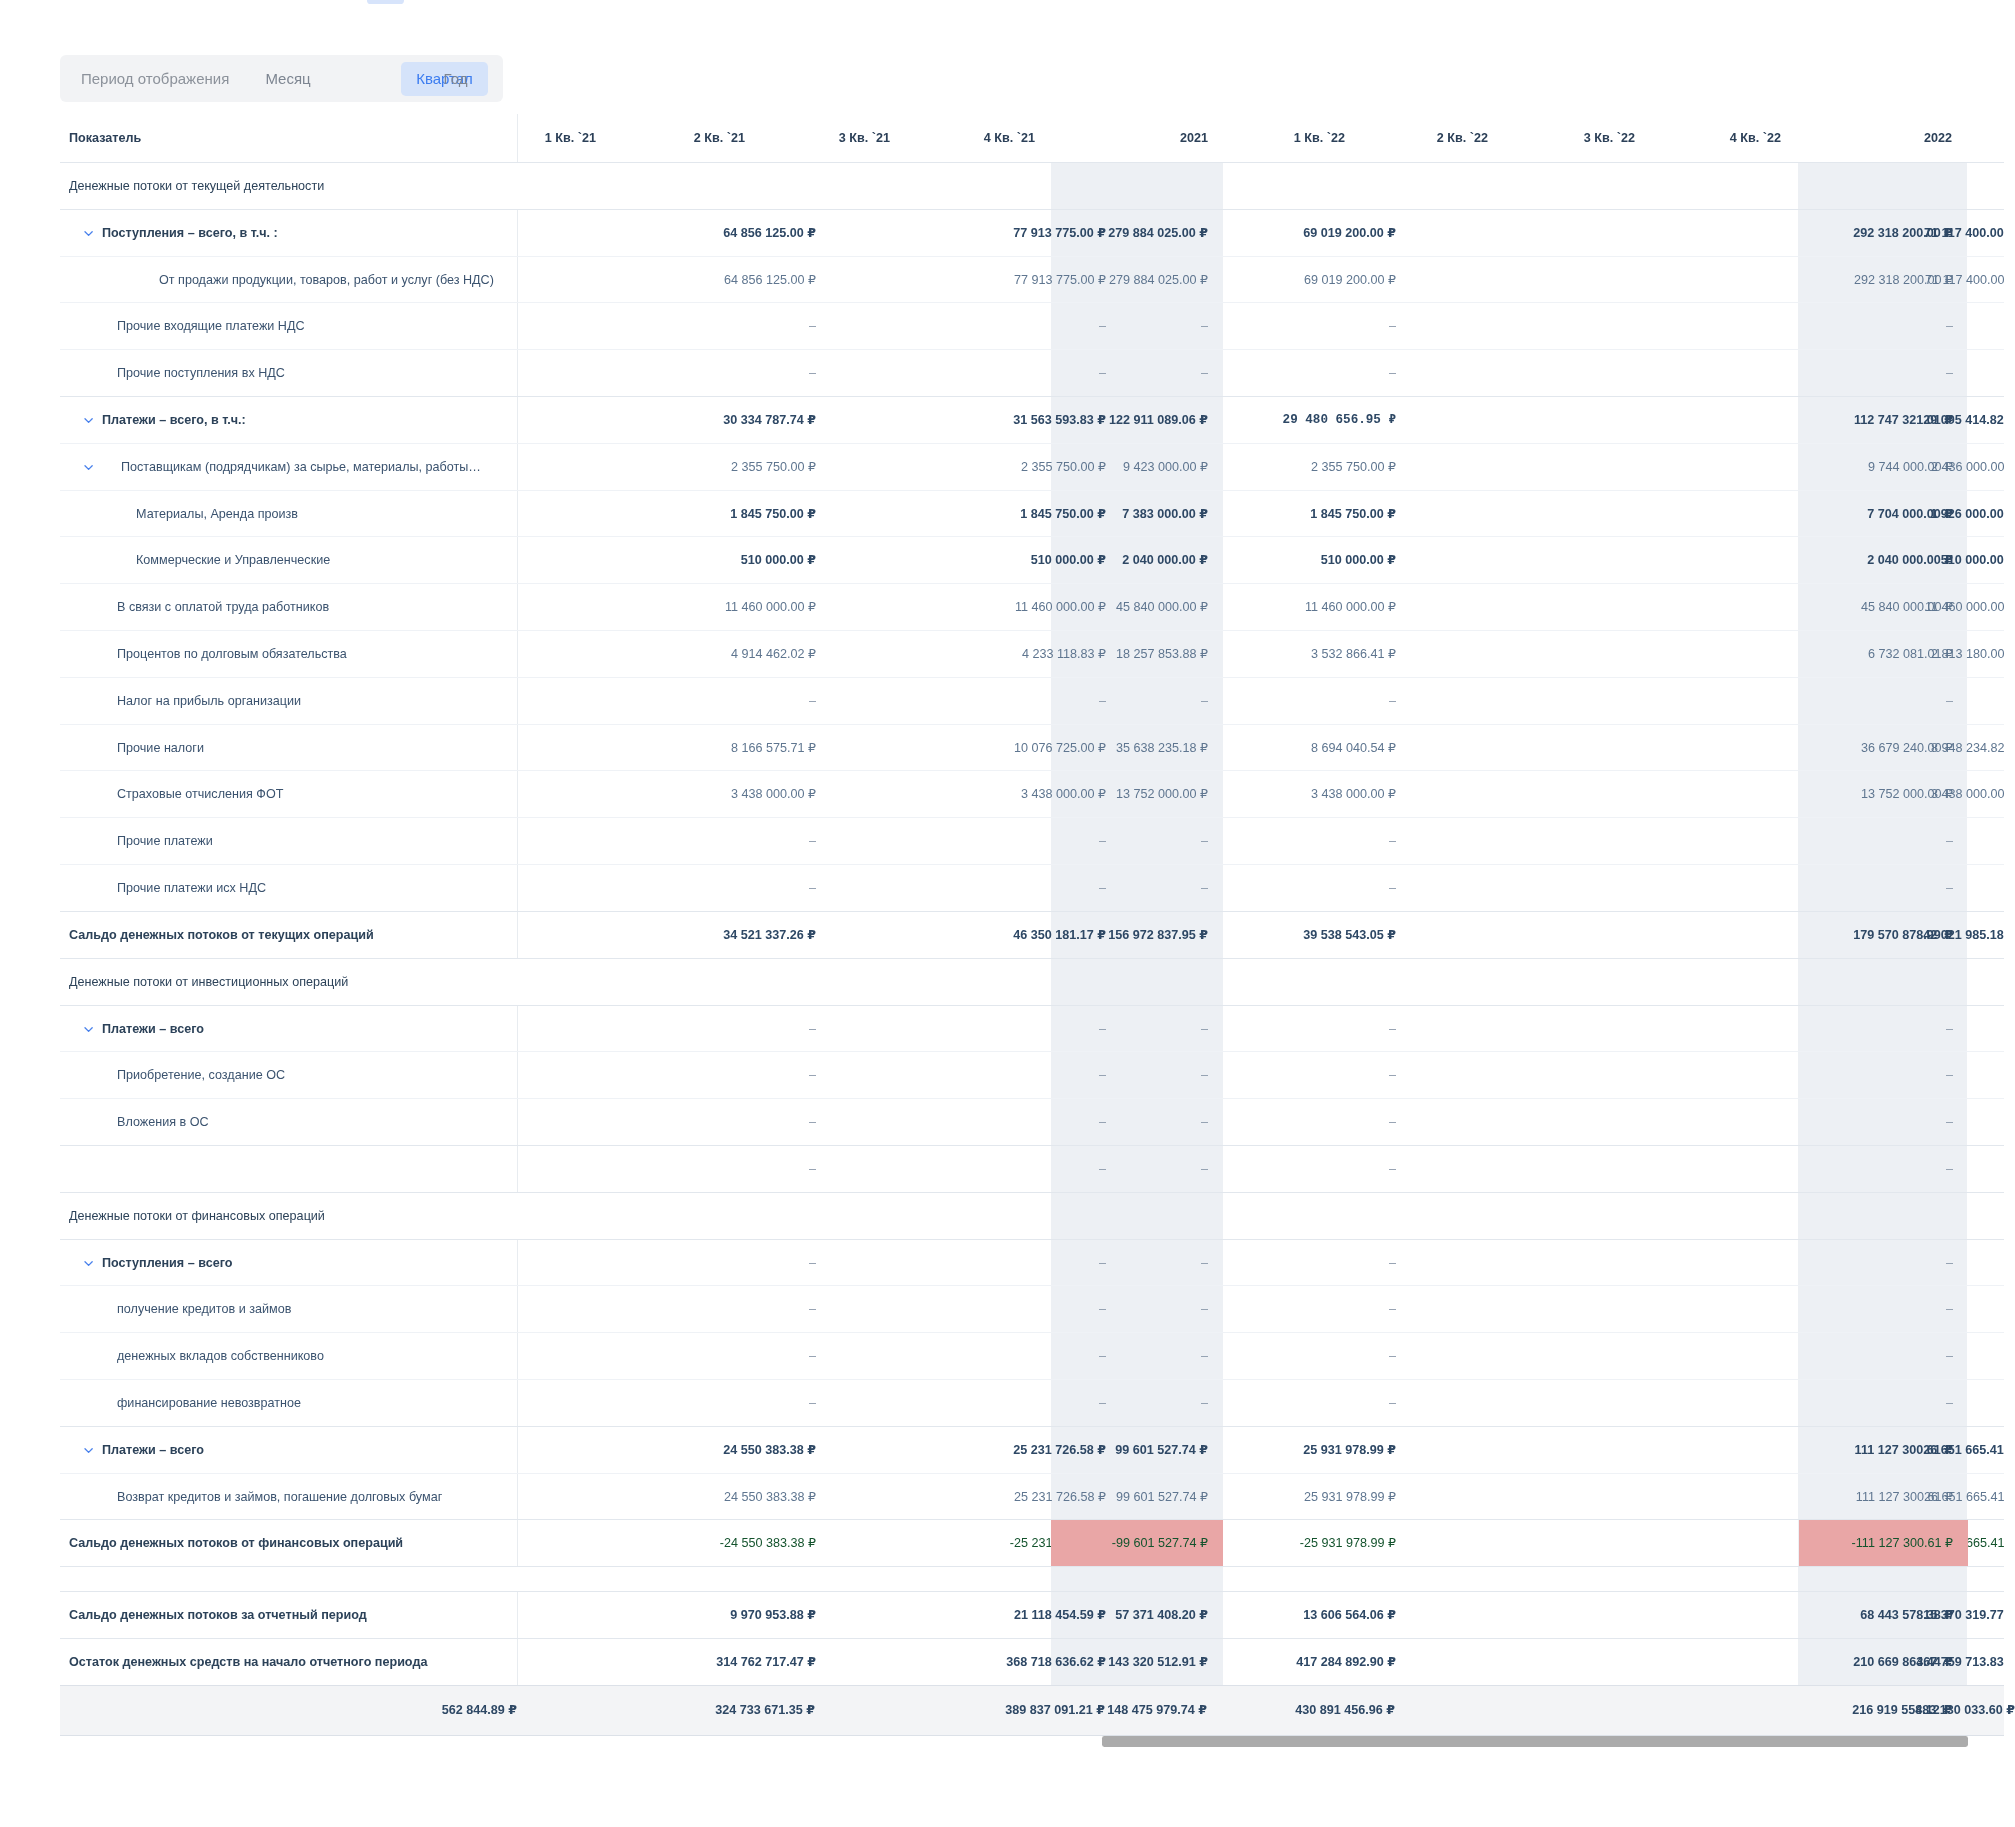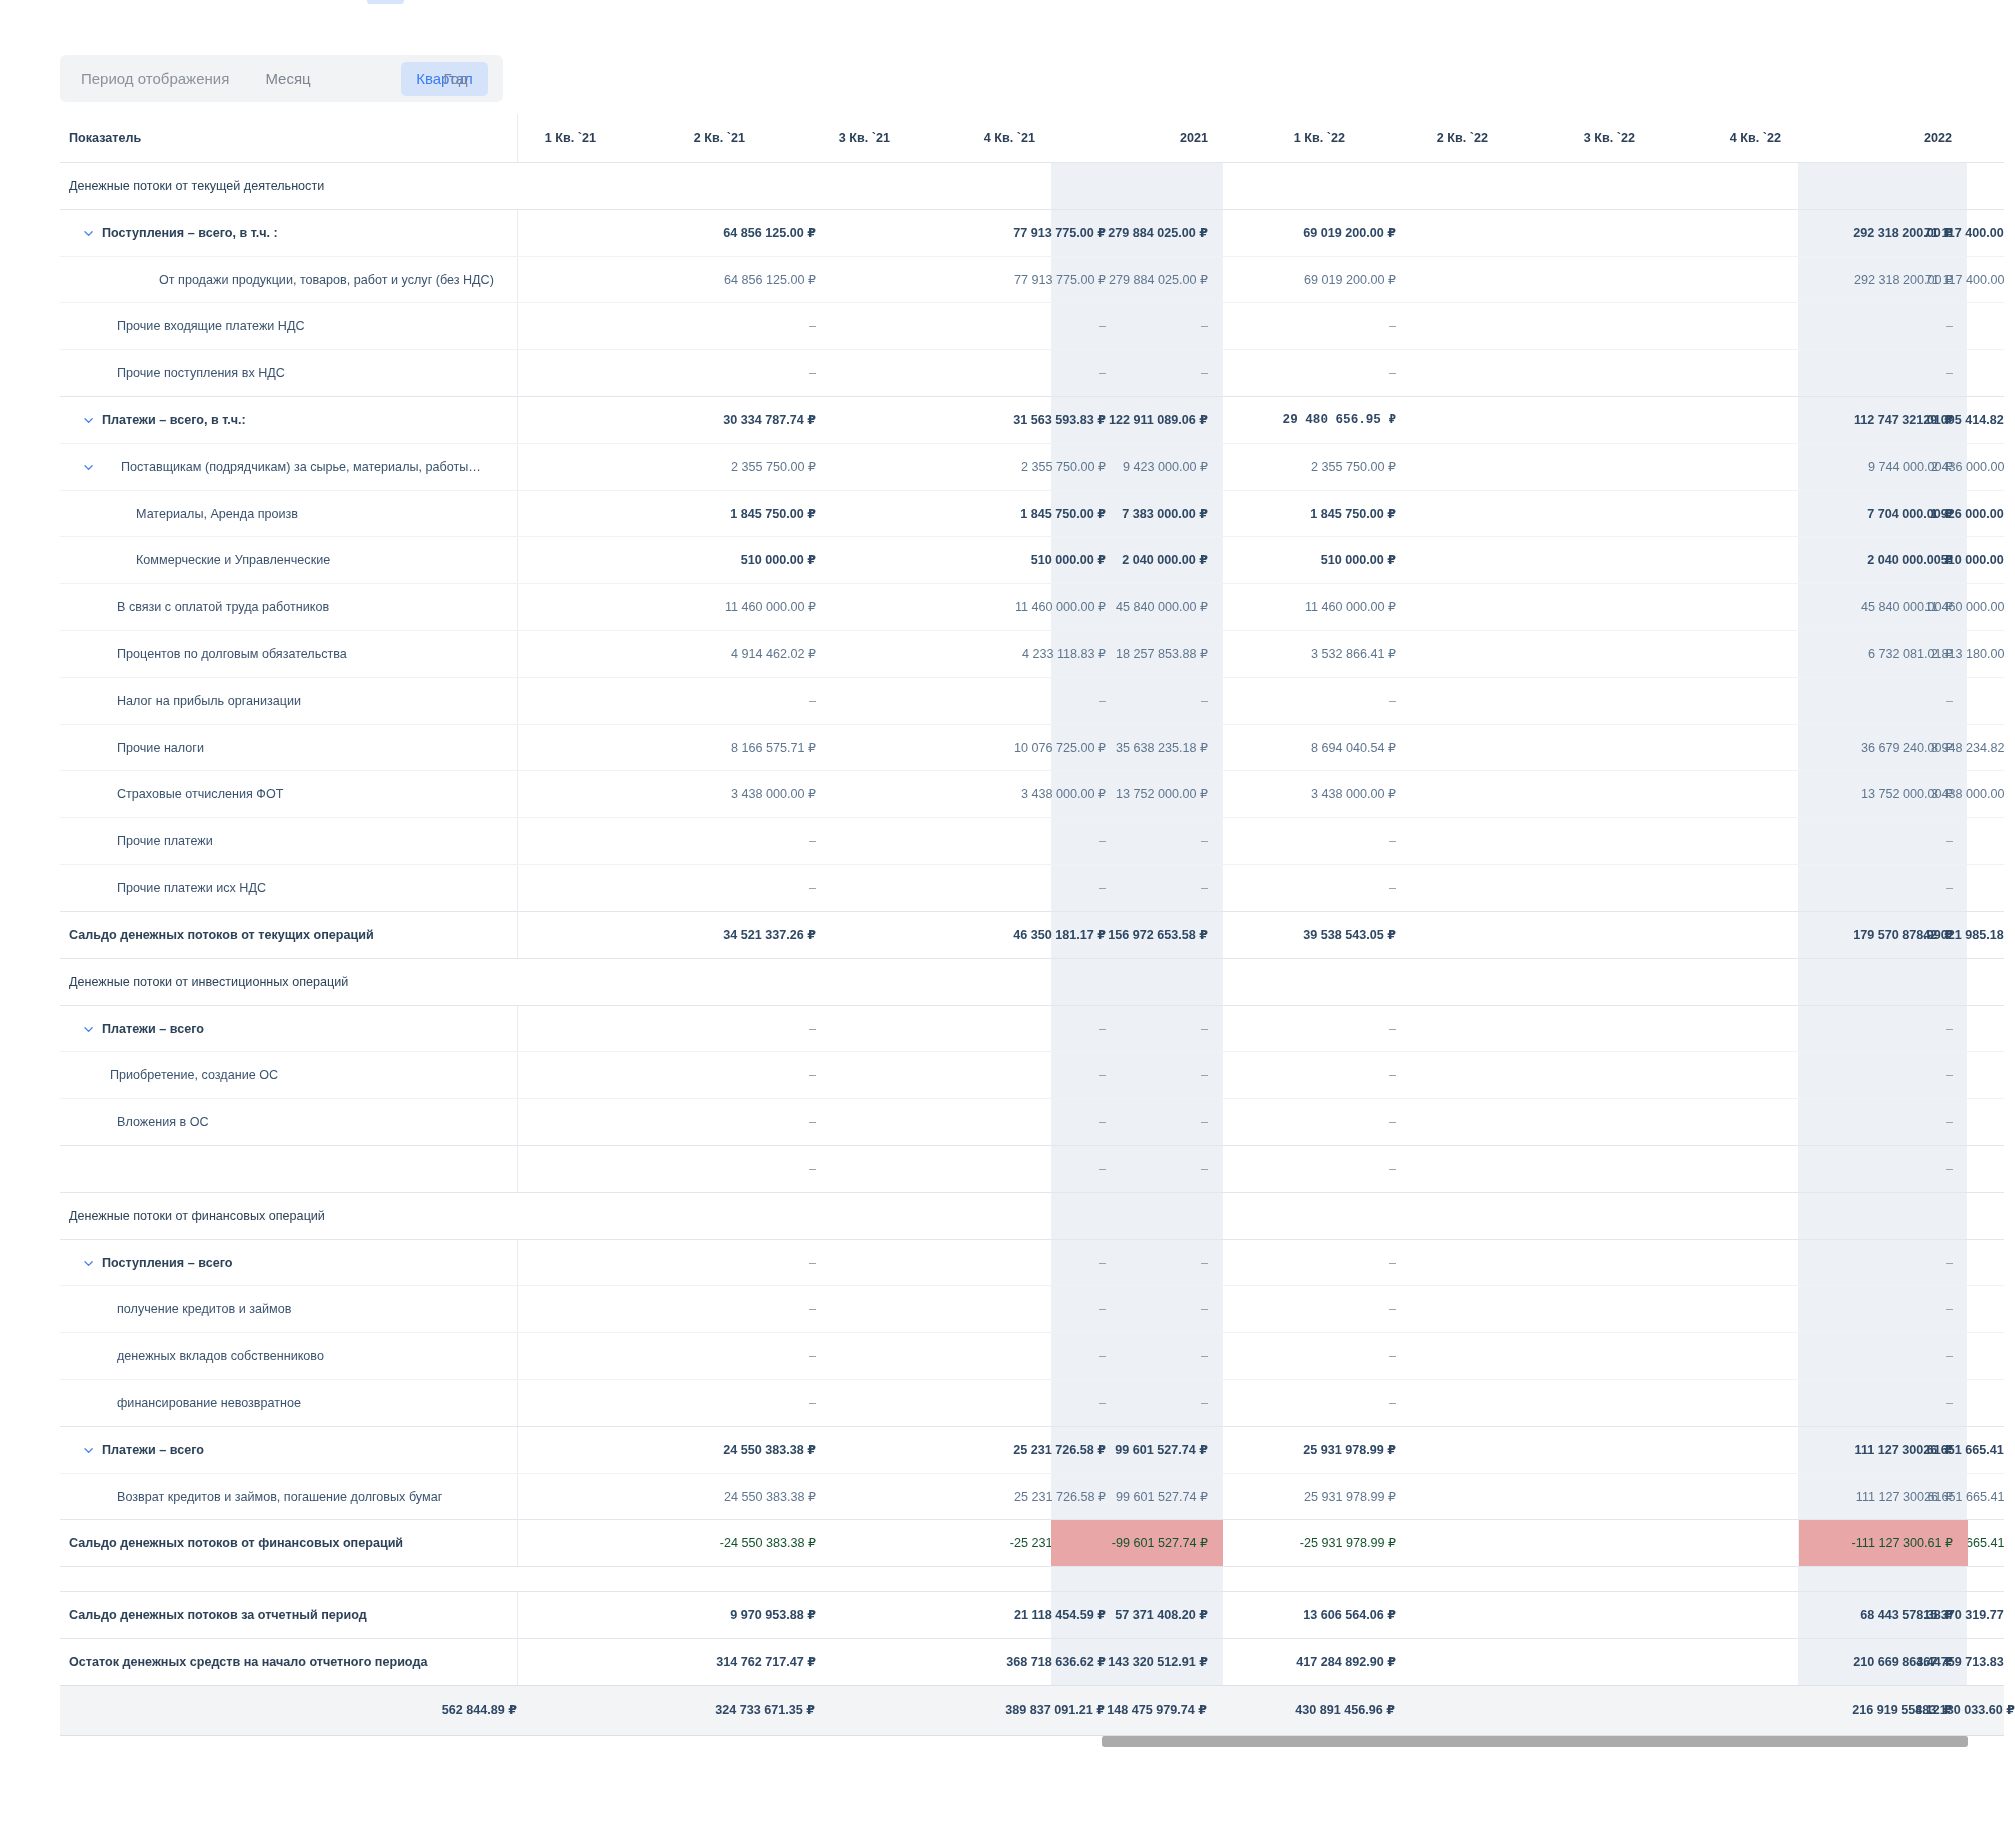--- a/index.html
+++ b/index.html
@@ -313,7 +313,7 @@
         <span class="cell v-strong" style="line-height: 47px; right: 1260px; width: 156px; left: 71px; margin-left: 71px;">34 521 337.26 ₽</span>
         <span class="cell v-strong" style="line-height: 47px; right: 1115px; width: 156px; left: 216px; margin-left: 216px;">46 350 181.17 ₽</span>
         <span class="cell v-strong" style="line-height: 47px; right: 970px; width: 156px; left: 361px; margin-left: 361px;">39 538 543.05 ₽</span>
-        <span class="cell v-strong" style="line-height: 47px; left: 533px; width: 157px; padding-right: 15px;">156 972 653.58 ₽</span>
+        <span class="cell v-strong" style="line-height: 47px; left: 533px; width: 157px; padding-right: 15px;">156 972 837.95 ₽</span>
         <span class="cell v-strong" style="line-height: 47px; right: 660px; width: 156px; left: 671px; margin-left: 671px;">42 021 985.18 ₽</span>
         <span class="cell v-strong" style="line-height: 47px; left: 1281px; width: 154px; padding-right: 15px;">179 570 878.99 ₽</span>
       </div>

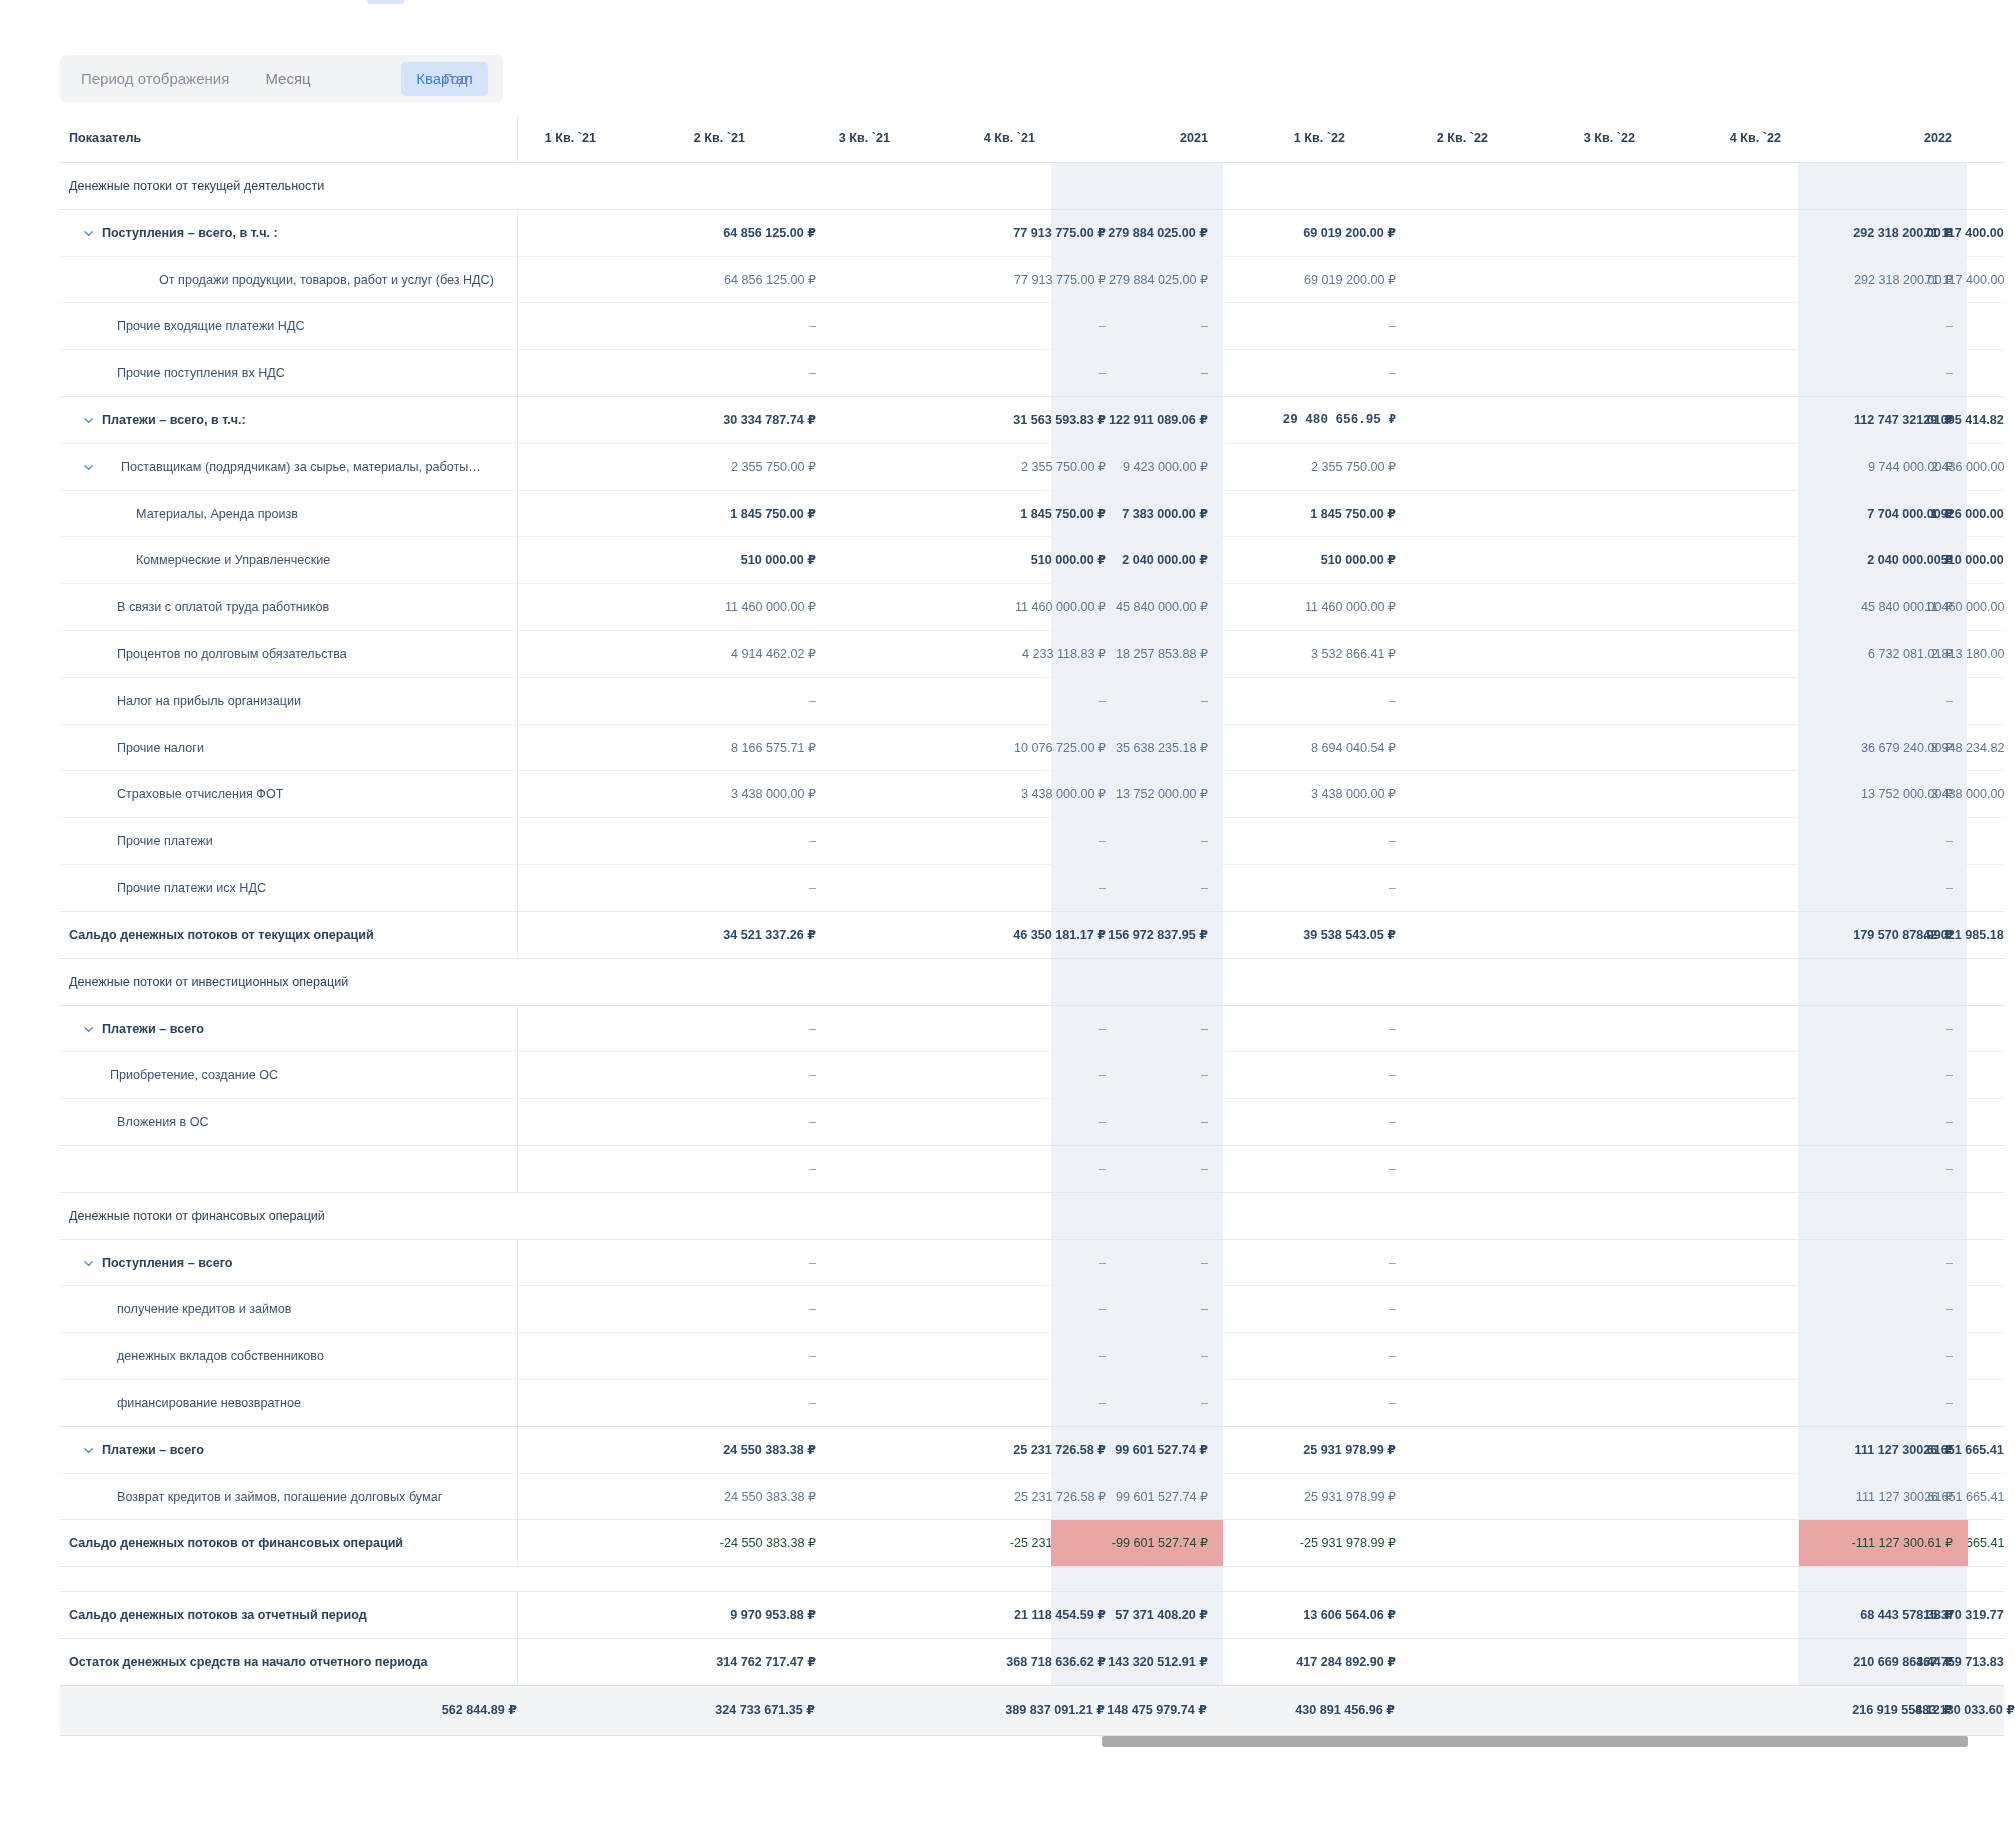--- a/index.html
+++ b/index.html
@@ -344,7 +344,7 @@
     </div>
     <div class="trow b-minor" style="top: 1051px; height: 47px; line-height: 47px;">
       <div class="labelwrap">
-        <span class="lbl l-soft" style="left: 50px; line-height: 47px;">Приобретение, создание ОС</span>
+        <span class="lbl l-soft" style="left: 57px; line-height: 47px;">Приобретение, создание ОС</span>
       </div>
       <div class="valwrap">
         <span class="cell v-dash" style="line-height: 47px; right: 1409px; width: 156px; left: -78px; margin-left: -78px;">–</span>

